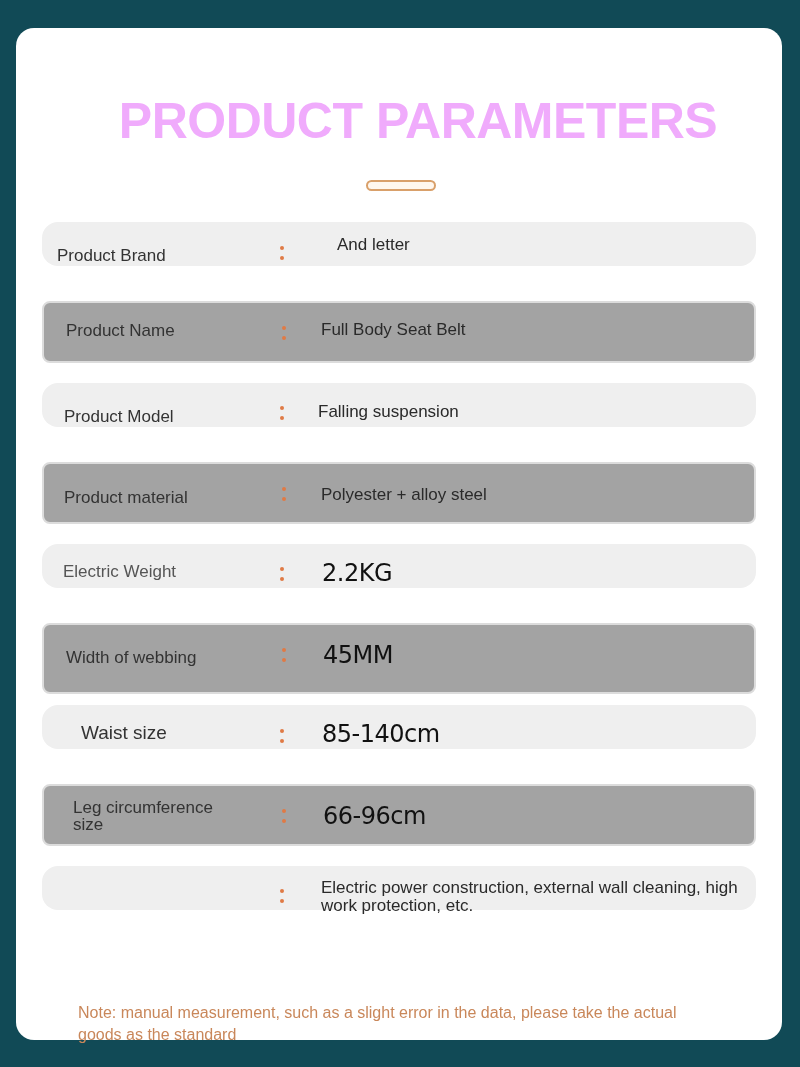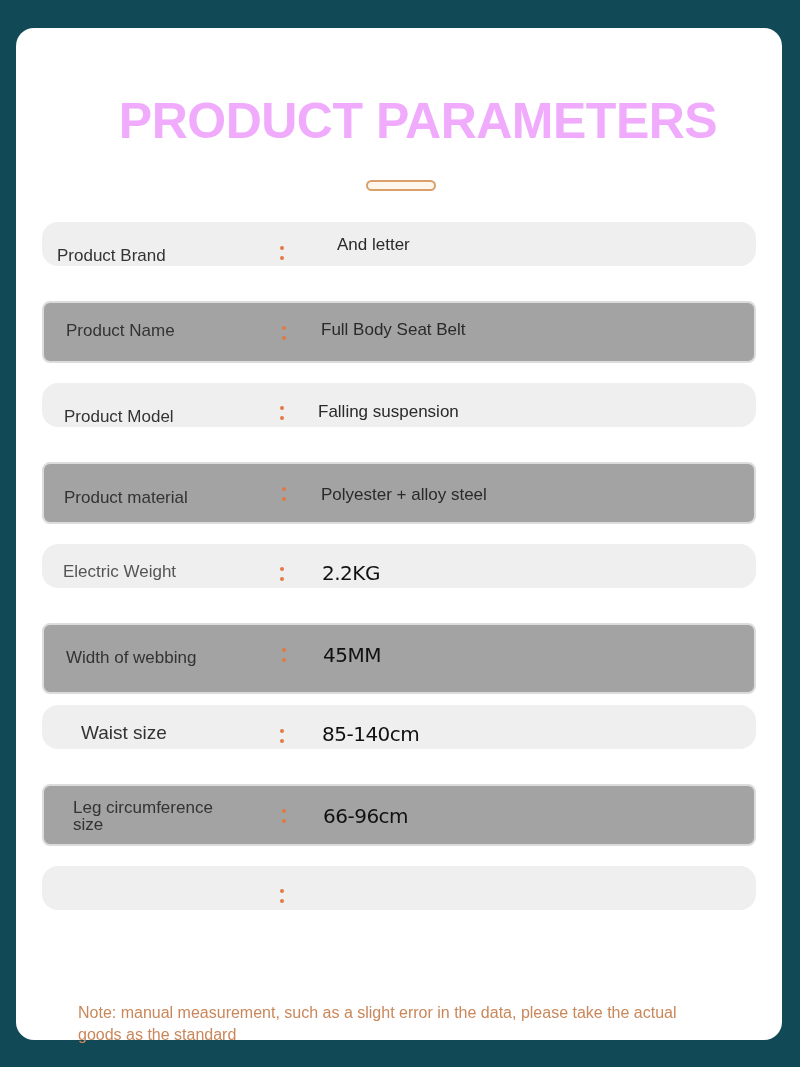--- a/index.html
+++ b/index.html
@@ -78,7 +78,7 @@
     }
     .value.big {
       font-family: "DejaVu Sans", sans-serif;
-      font-size: 20px;
+      font-size: 24px;
       color: #111111;
       letter-spacing: -0.5px;
       line-height: 24px;

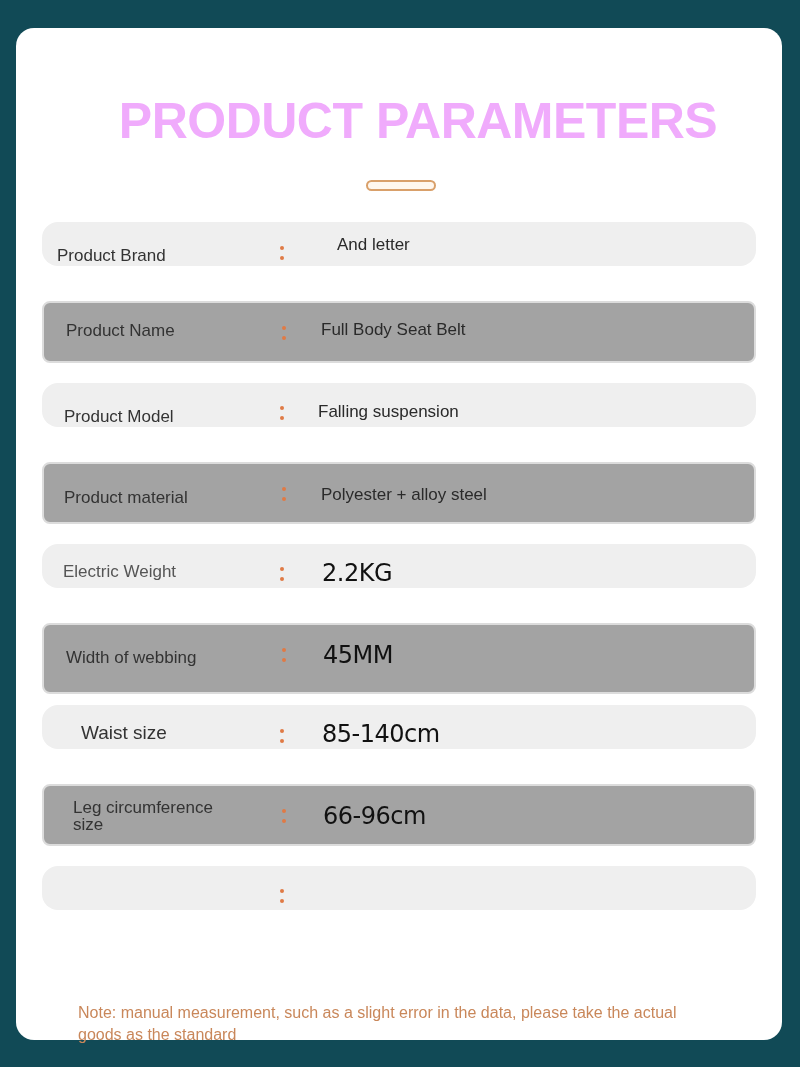--- a/index.html
+++ b/index.html
@@ -152,6 +152,7 @@
 
 <div class="row shaded" style="top:866px;">
   <span class="colon" style="top:20px;"></span>
+  <span class="value" style="left:279px; top:13px; width:425px; line-height:18px;">Electric power construction, external wall cleaning, high work protection, etc.</span>
 </div>
 
 <div class="note">Note: manual measurement, such as a slight error in the data, please take the actual goods as the standard</div>

